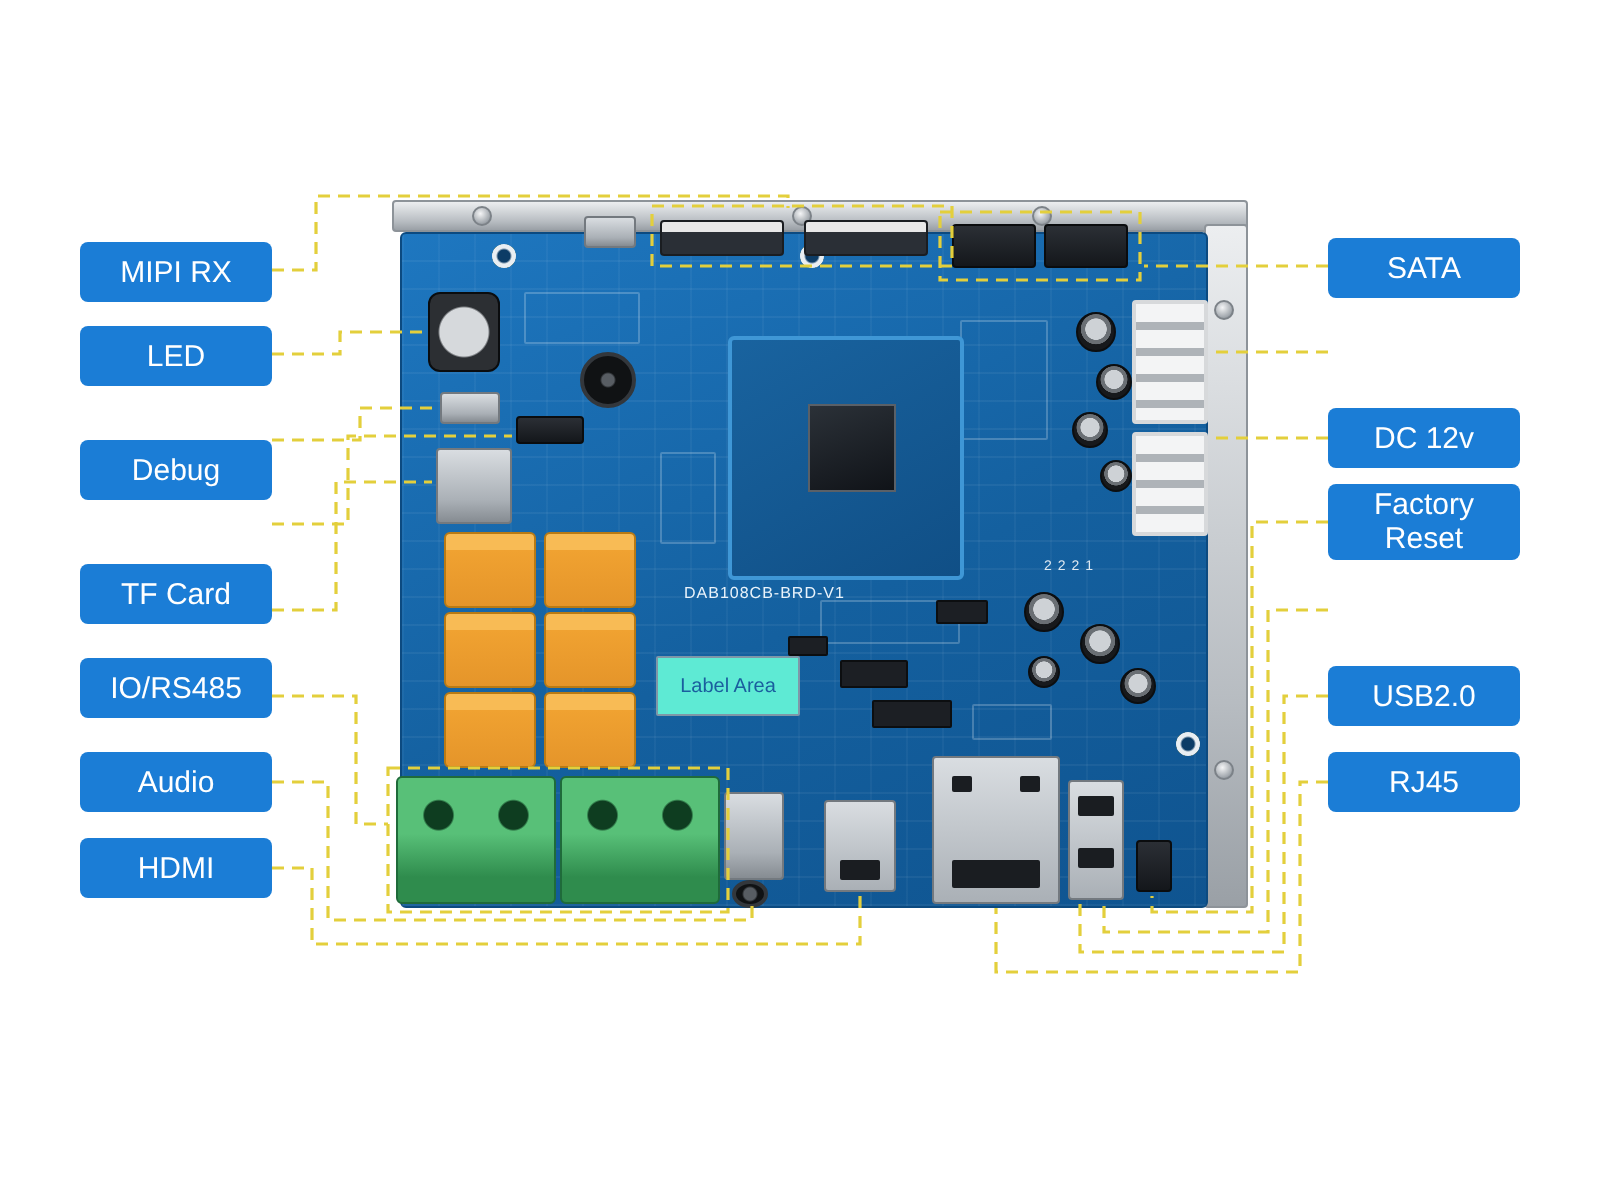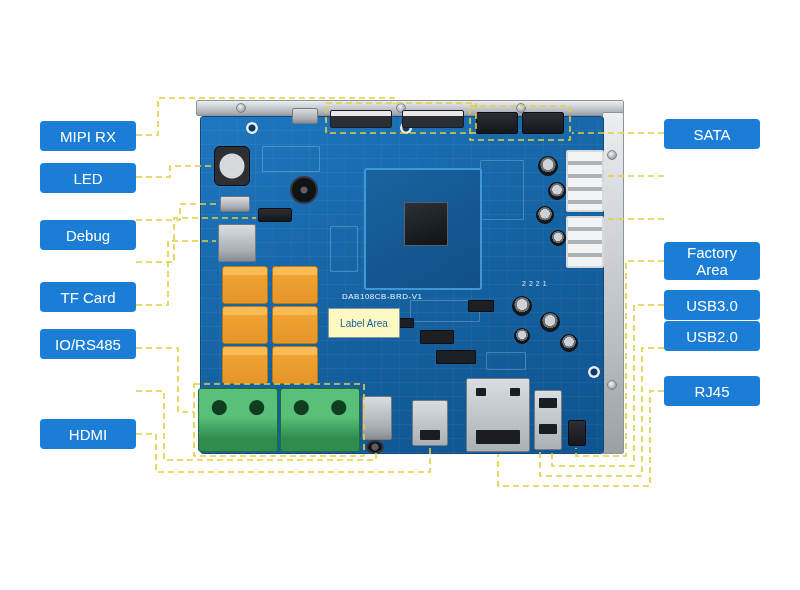--- a/index.html
+++ b/index.html
@@ -166,6 +166,7 @@
   <div class="lbl left" style="top:419px">HDMI</div>
 
   <div class="lbl right" style="top:119px">SATA</div>
+  <div class="lbl right" style="top:204px">DC 12v</div>
   <div class="lbl right tall" style="top:242px">Factory Area</div>
   <div class="lbl right" style="top:290px">USB3.0</div>
   <div class="lbl right" style="top:321px">USB2.0</div>

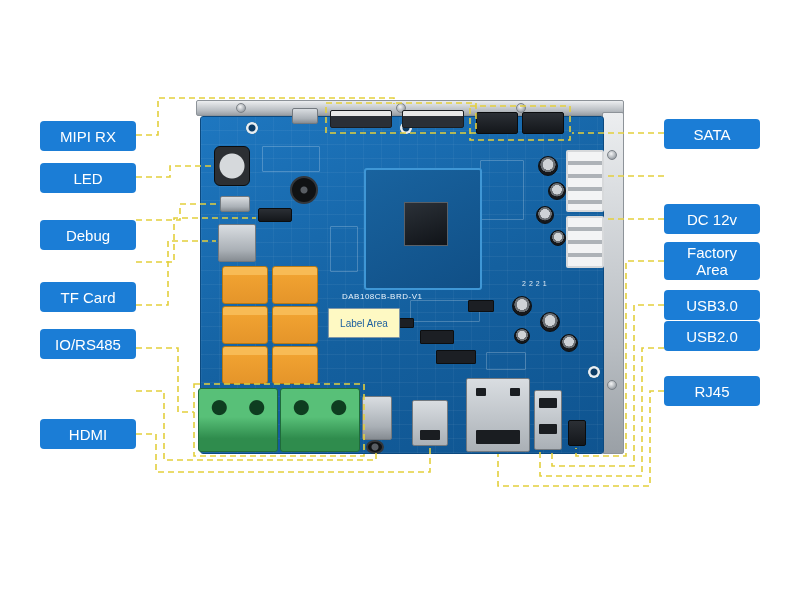--- a/index.html
+++ b/index.html
@@ -167,7 +167,7 @@
 
   <div class="lbl right" style="top:119px">SATA</div>
   <div class="lbl right" style="top:204px">DC 12v</div>
-  <div class="lbl right tall" style="top:242px">Factory Area</div>
+  <div class="lbl right tall" style="top:242px">Factory Reset</div>
   <div class="lbl right" style="top:290px">USB3.0</div>
   <div class="lbl right" style="top:321px">USB2.0</div>
   <div class="lbl right" style="top:376px">RJ45</div>

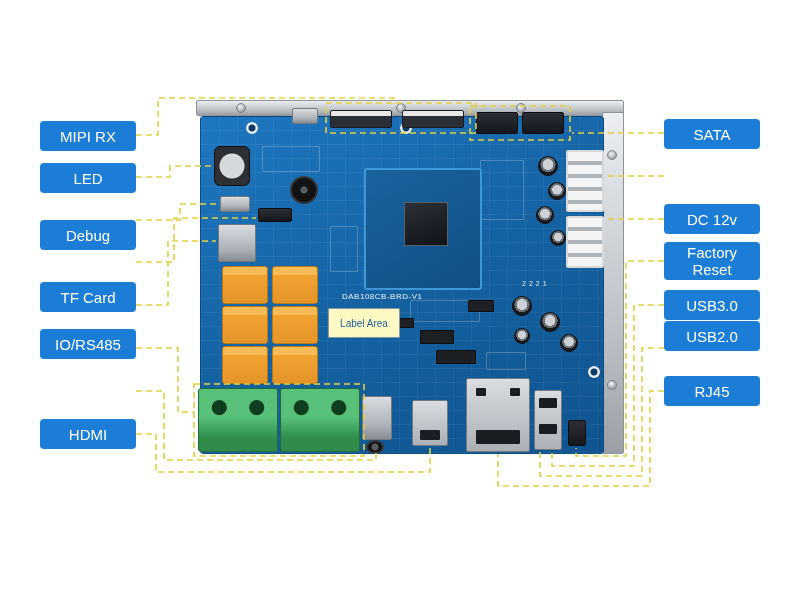--- a/index.html
+++ b/index.html
@@ -168,7 +168,6 @@
   <div class="lbl right" style="top:119px">SATA</div>
   <div class="lbl right" style="top:204px">DC 12v</div>
   <div class="lbl right tall" style="top:242px">Factory Reset</div>
-  <div class="lbl right" style="top:290px">USB3.0</div>
   <div class="lbl right" style="top:321px">USB2.0</div>
   <div class="lbl right" style="top:376px">RJ45</div>
 

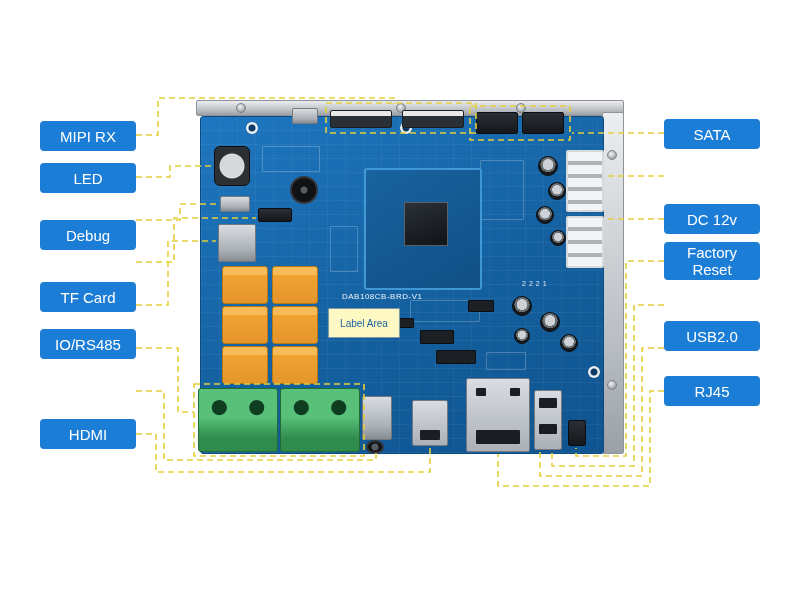--- a/index.html
+++ b/index.html
@@ -49,8 +49,8 @@
 
   .silktext{color:#eaf3fb;font-size:8px;letter-spacing:.5px;white-space:nowrap;padding-left:20px;}
   .datecode{color:#dfe9f2;font-size:7px;letter-spacing:3px;white-space:nowrap;}
-  .labelarea{background:#fef9c3;border:1px solid #7f97a8;color:#1a5e9e;font-size:10px;
-             display:flex;align-items:center;justify-content:center;border-radius:1px;}
+  .labelarea{background:#5eead4;border:1px solid #7f97a8;color:#1a5e9e;font-size:10px;
+             display:flex;align-items:center;justify-content:center;border-radius:1px;margin-top:20px;}
 </style>
 </head>
 <body>

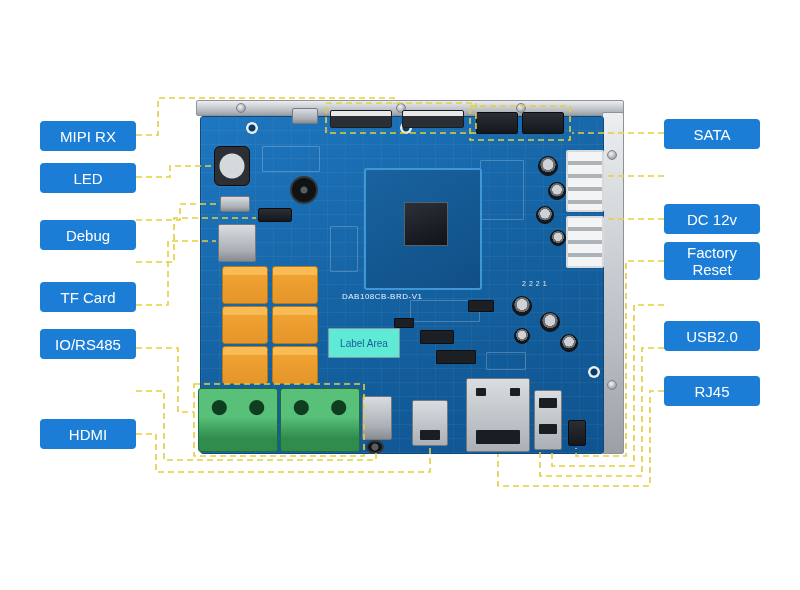--- a/index.html
+++ b/index.html
@@ -168,7 +168,7 @@
   <div class="lbl right" style="top:119px">SATA</div>
   <div class="lbl right" style="top:204px">DC 12v</div>
   <div class="lbl right tall" style="top:242px">Factory Reset</div>
-  <div class="lbl right" style="top:321px">USB2.0</div>
+  <div class="lbl right" style="top:333px">USB2.0</div>
   <div class="lbl right" style="top:376px">RJ45</div>
 
 </div>

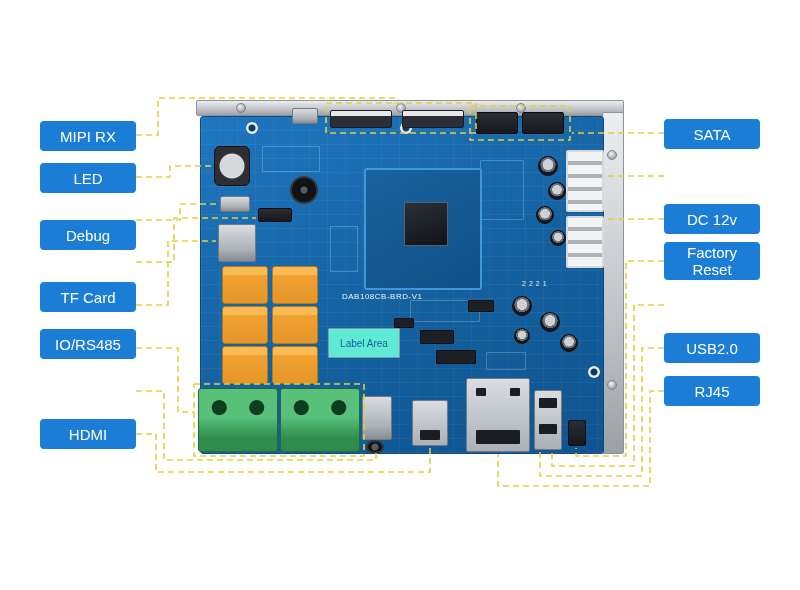--- a/index.html
+++ b/index.html
@@ -163,6 +163,7 @@
   <div class="lbl left" style="top:220px">Debug</div>
   <div class="lbl left" style="top:282px">TF Card</div>
   <div class="lbl left" style="top:329px">IO/RS485</div>
+  <div class="lbl left" style="top:376px">Audio</div>
   <div class="lbl left" style="top:419px">HDMI</div>
 
   <div class="lbl right" style="top:119px">SATA</div>

